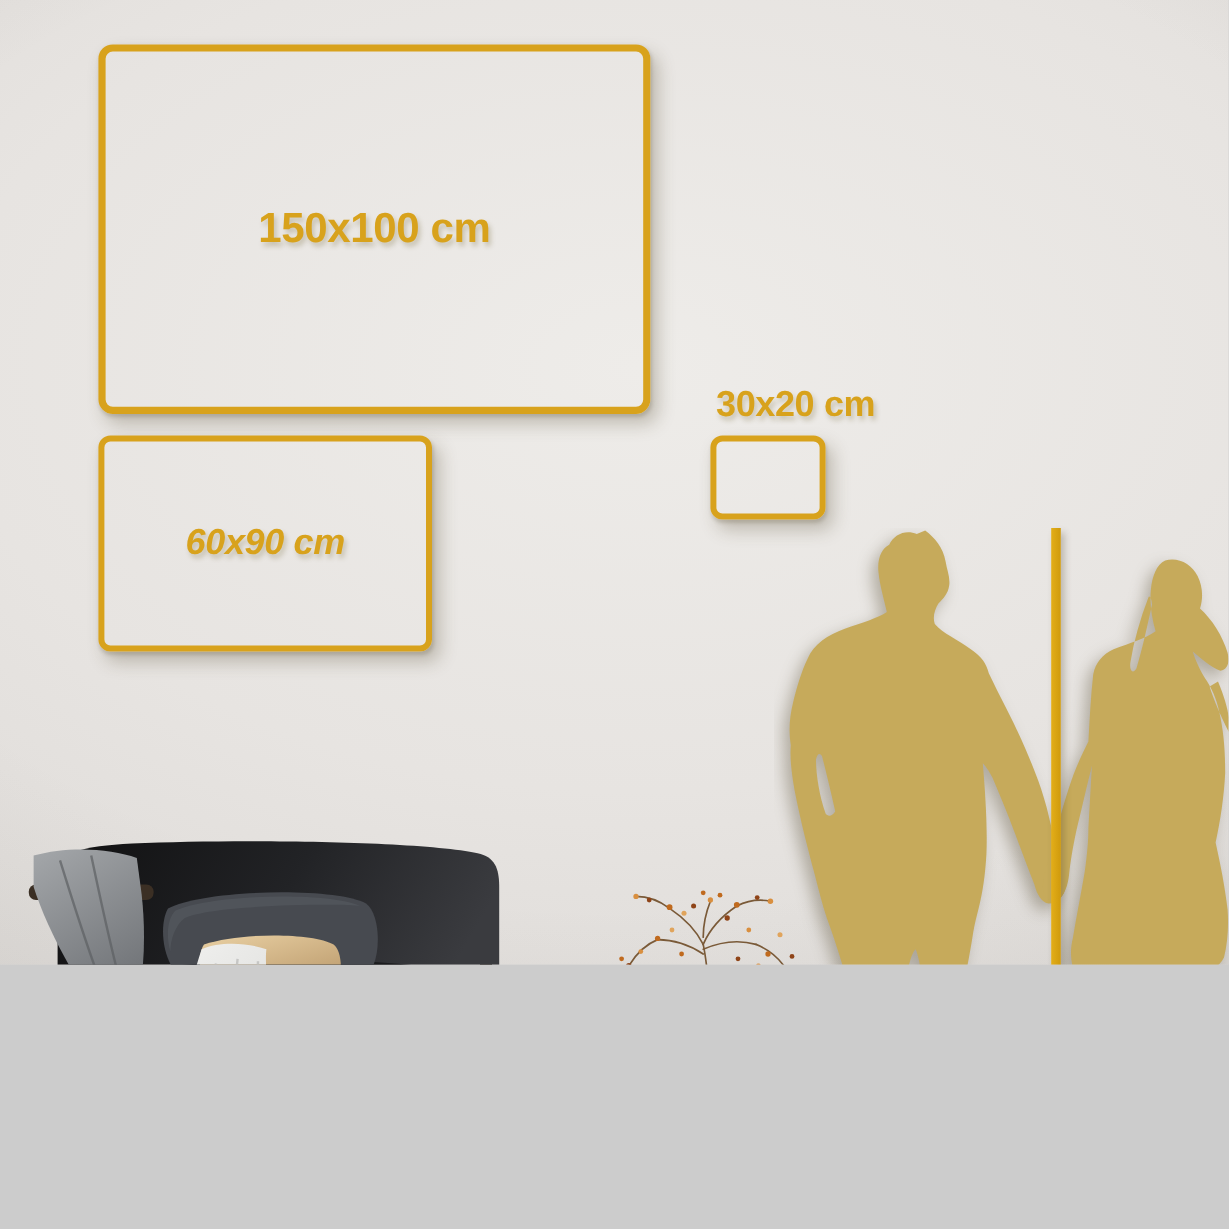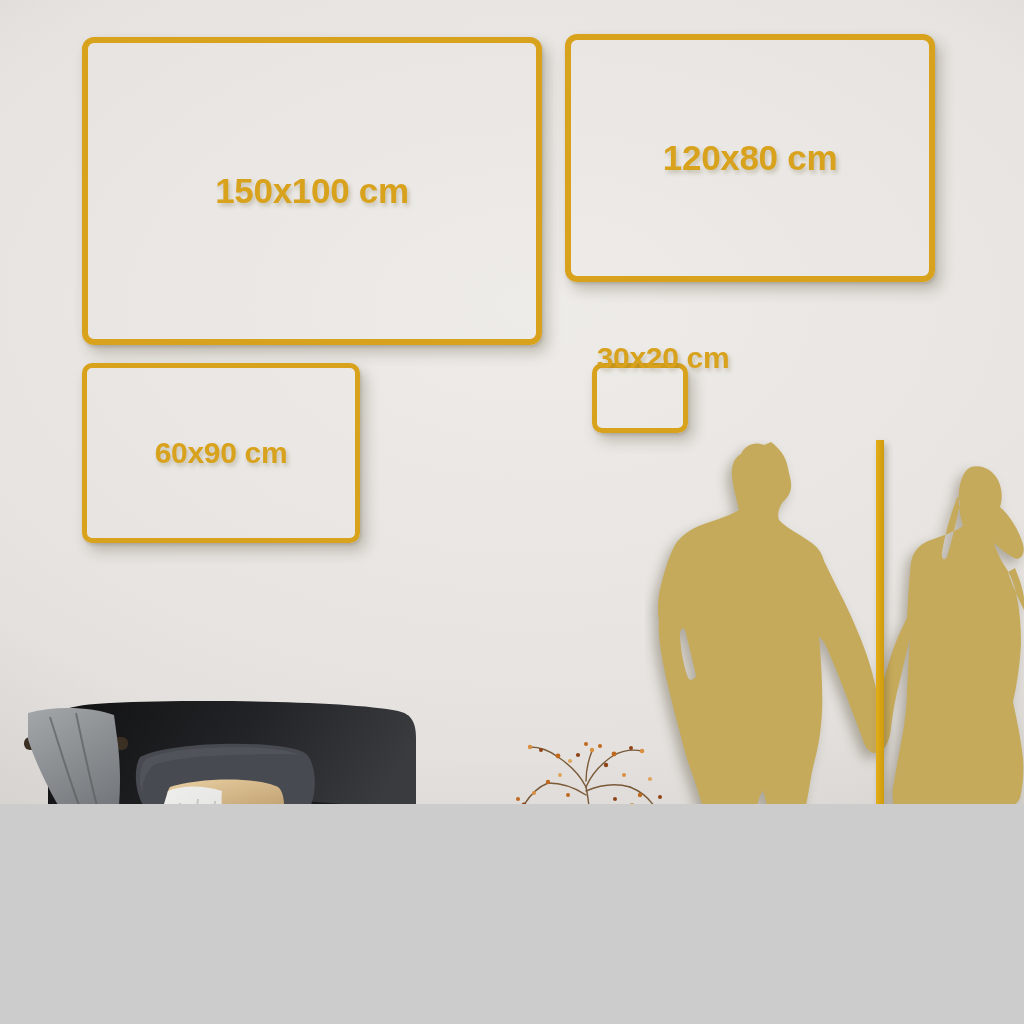--- a/index.html
+++ b/index.html
@@ -174,9 +174,6 @@
 
   <div class="size-frame" id="frame-150x100">
     <span class="size-label lbl-lg">150x100 cm</span>
-  </div>
-  <div class="size-frame" id="frame-120x80">
-    <span class="size-label lbl-lg">120x80 cm</span>
   </div>
   <div class="size-frame small" id="frame-60x90">
     <span class="size-label lbl-sm">60x90 cm</span>

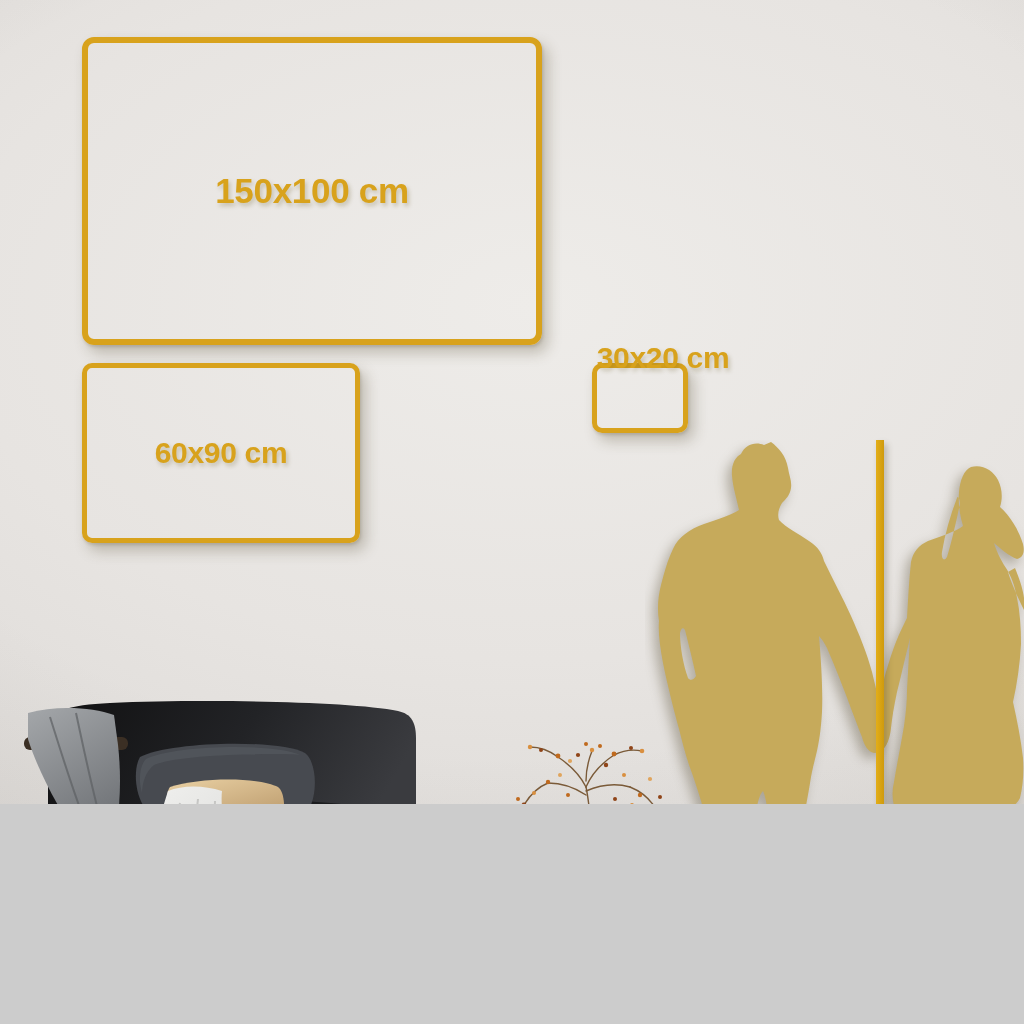--- a/index.html
+++ b/index.html
@@ -32,7 +32,7 @@
   #frame-60x90{left:82px;top:363px;width:268px;height:170px;}
   #frame-60x40{left:382px;top:362px;width:173px;height:114px;}
   #frame-30x20{left:592px;top:363px;width:86px;height:60px;}
-  #label-30x20{left:563px;top:321px;width:200px;margin-top:20px;}
+  #label-30x20{left:563px;top:321px;width:200px;}
   #label-180{left:775px;top:403px;width:200px;z-index:30;}
   .height-line{position:absolute;left:876px;top:440px;width:8px;height:553px;z-index:30;
     background:linear-gradient(90deg,#e3ae18,#cf9a0d);

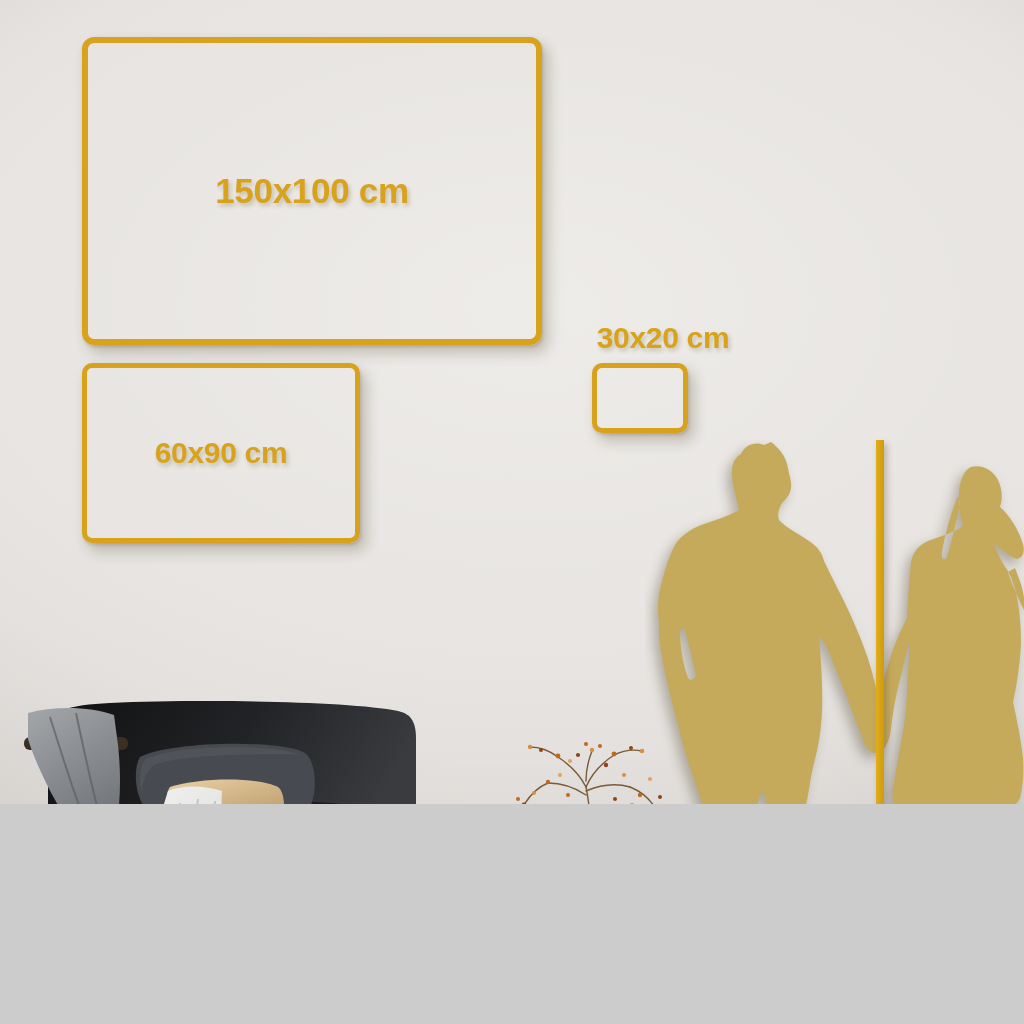--- a/index.html
+++ b/index.html
@@ -29,7 +29,7 @@
   .floating-label{position:absolute;z-index:10;text-align:center;}
   #frame-150x100{left:82px;top:37px;width:448px;height:296px;}
   #frame-120x80{left:565px;top:34px;width:358px;height:236px;}
-  #frame-60x90{left:82px;top:363px;width:268px;height:170px;}
+  #frame-60x90{left:82px;top:363px;width:268px;height:170px;font-style:italic;}
   #frame-60x40{left:382px;top:362px;width:173px;height:114px;}
   #frame-30x20{left:592px;top:363px;width:86px;height:60px;}
   #label-30x20{left:563px;top:321px;width:200px;}

